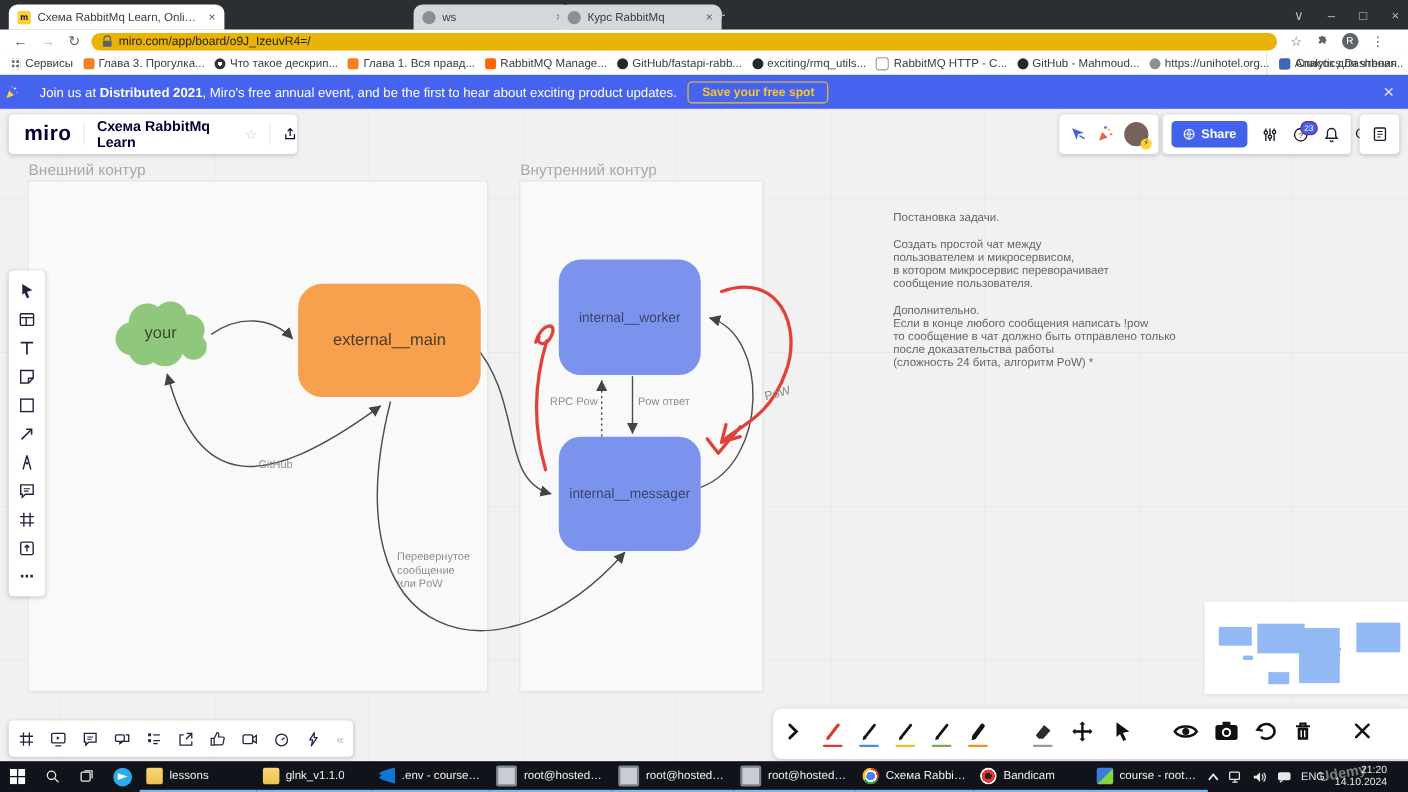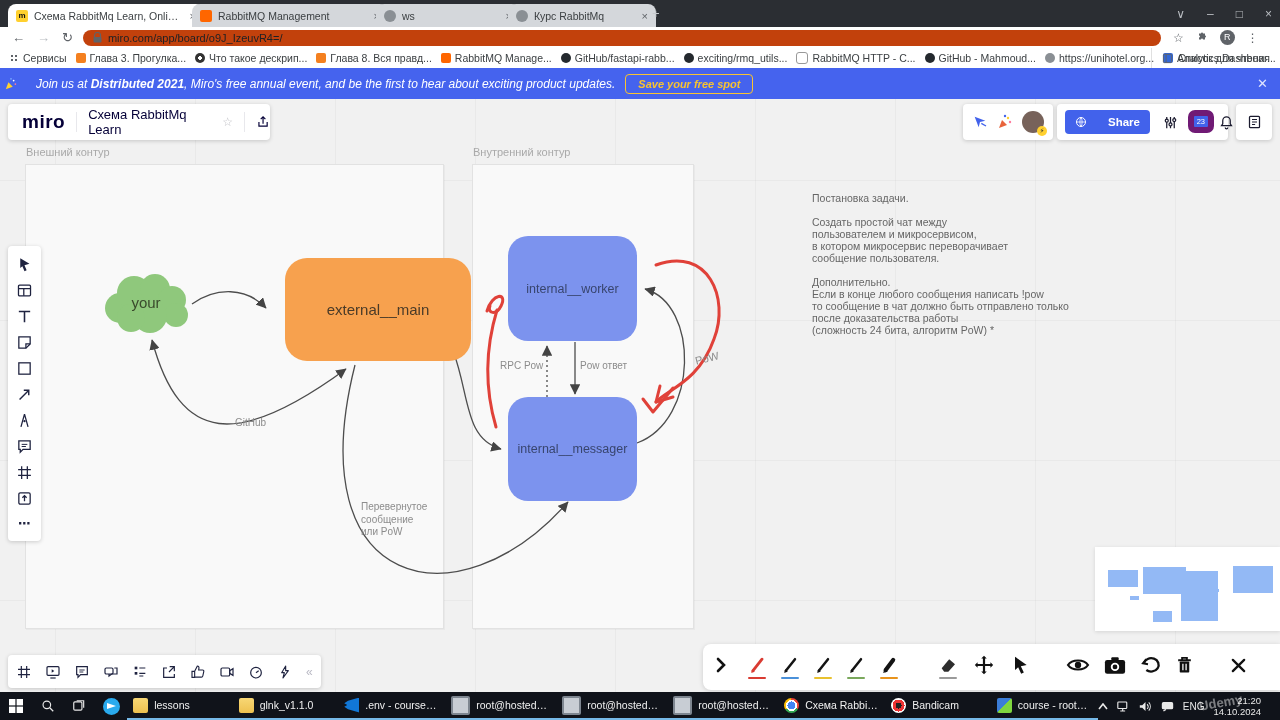--- a/index.html
+++ b/index.html
@@ -119,11 +119,6 @@
       <span class="title">Схема RabbitMq Learn, Online W</span>
       <span class="x">×</span>
     </div>
-    <div class="abs tab inactive" style="left:192px;width:180px">
-      <span class="fav" data-icon="rabbit"></span>
-      <span class="title">RabbitMQ Management</span>
-      <span class="x">×</span>
-    </div>
     <div class="abs tab inactive" style="left:376px;width:128px">
       <span class="fav" data-icon="globe"></span>
       <span class="title">ws</span>

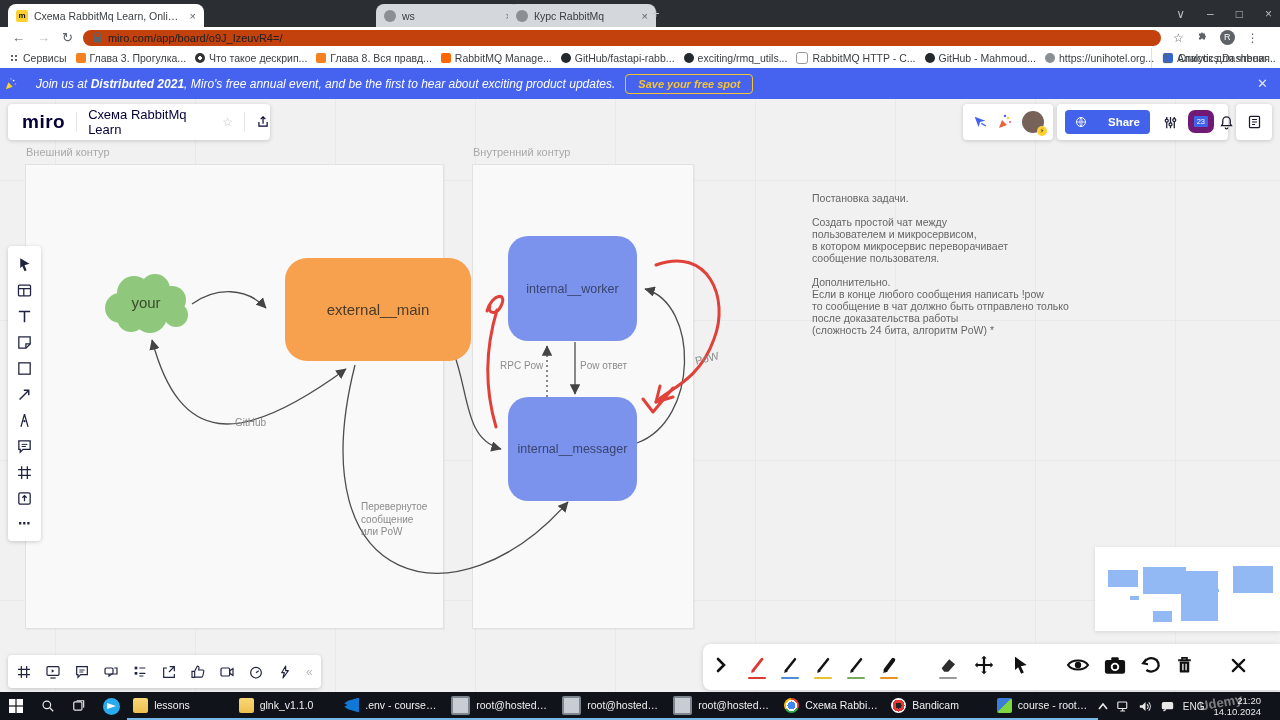--- a/index.html
+++ b/index.html
@@ -28,7 +28,7 @@
   #toolbar{left:0;top:27px;width:1280px;height:21px;background:#fff;border-bottom:1px solid #e4e6e8;display:flex;align-items:center;}
   .navic{font-size:13px;color:#5f6368;margin-left:12px;}
   .navic.dis{color:#b9bdc2;}
-  #omnibox{margin-left:10px;width:1058px;height:16px;background:#c2410c;border-radius:9px;
+  #omnibox{margin-left:10px;width:1058px;height:16px;background:#eab308;border-radius:9px;
     display:flex;align-items:center;padding:0 10px;font-size:11px;color:#202124;gap:6px;text-align:center;}
   #toolbar .right{display:flex;align-items:center;gap:12px;margin-left:12px;color:#5f6368;font-size:12px;}
   #avatar-br{width:15px;height:15px;border-radius:50%;background:#5f6368;color:#fff;font-size:9px;text-align:center;line-height:15px;}

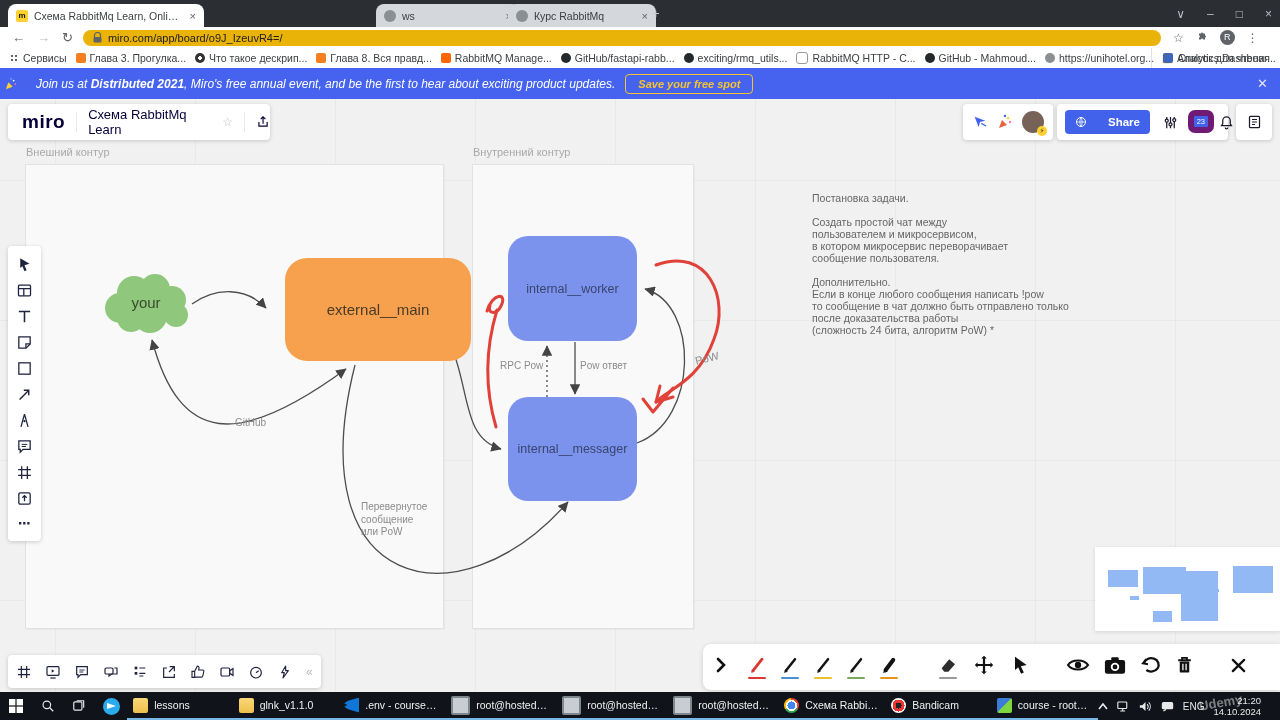--- a/index.html
+++ b/index.html
@@ -174,7 +174,7 @@
       </span>
     <span class="bm">
         <i class="fav" data-icon="fire"></i>
-        <span>Глава 8. Вся правд...</span>
+        <span>Глава 1. Вся правд...</span>
       </span>
     <span class="bm">
         <i class="fav" data-icon="rabbit"></i>

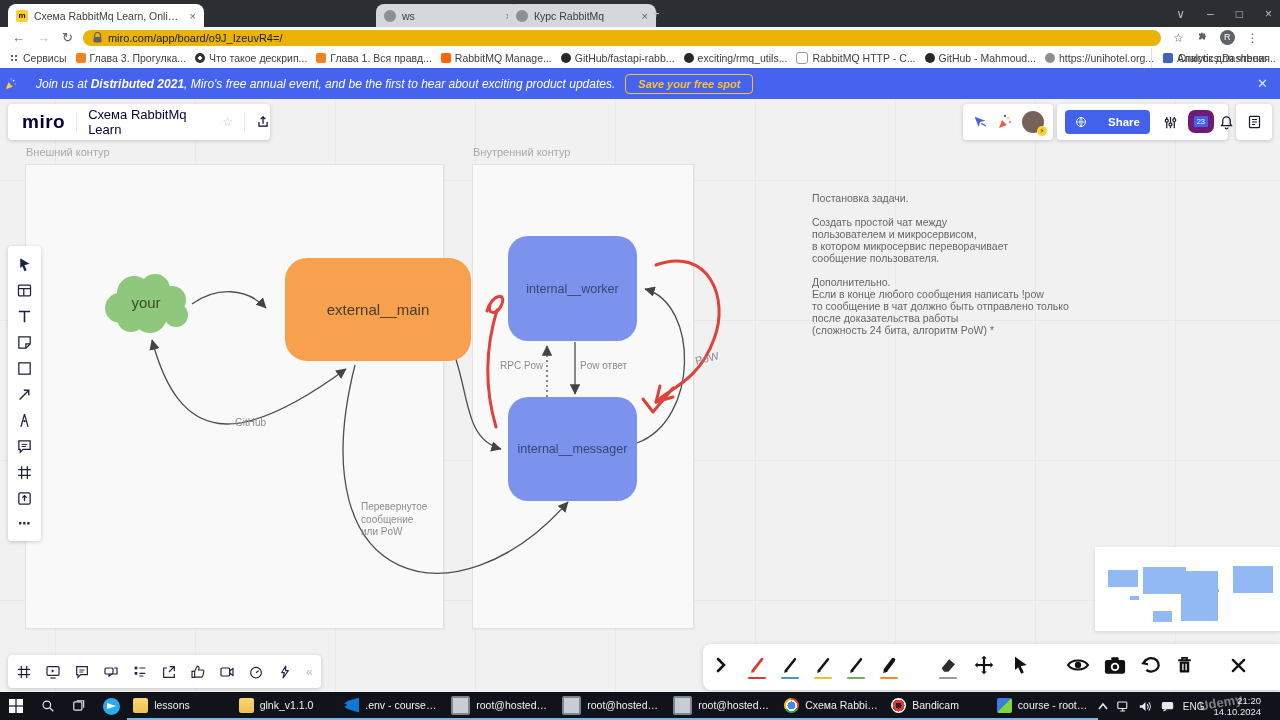--- a/index.html
+++ b/index.html
@@ -39,7 +39,7 @@
   #readlist{position:absolute;right:10px;top:0;height:20px;display:flex;align-items:center;gap:5px;border-left:1px solid #e0e0e0;padding-left:10px;}
   
   #banner{left:0;top:68px;width:1280px;height:31px;background:#4563ee;color:#fff;font-size:12px;
-    display:flex;align-items:center;font-style:italic;}
+    display:flex;align-items:center;}
   #banner .txt{margin-left:18px;}
   #banner b{font-weight:bold;}
   #banner .cta{margin-left:10px;border:1px solid #f8c330;color:#f8c330;font-size:11px;font-weight:bold;

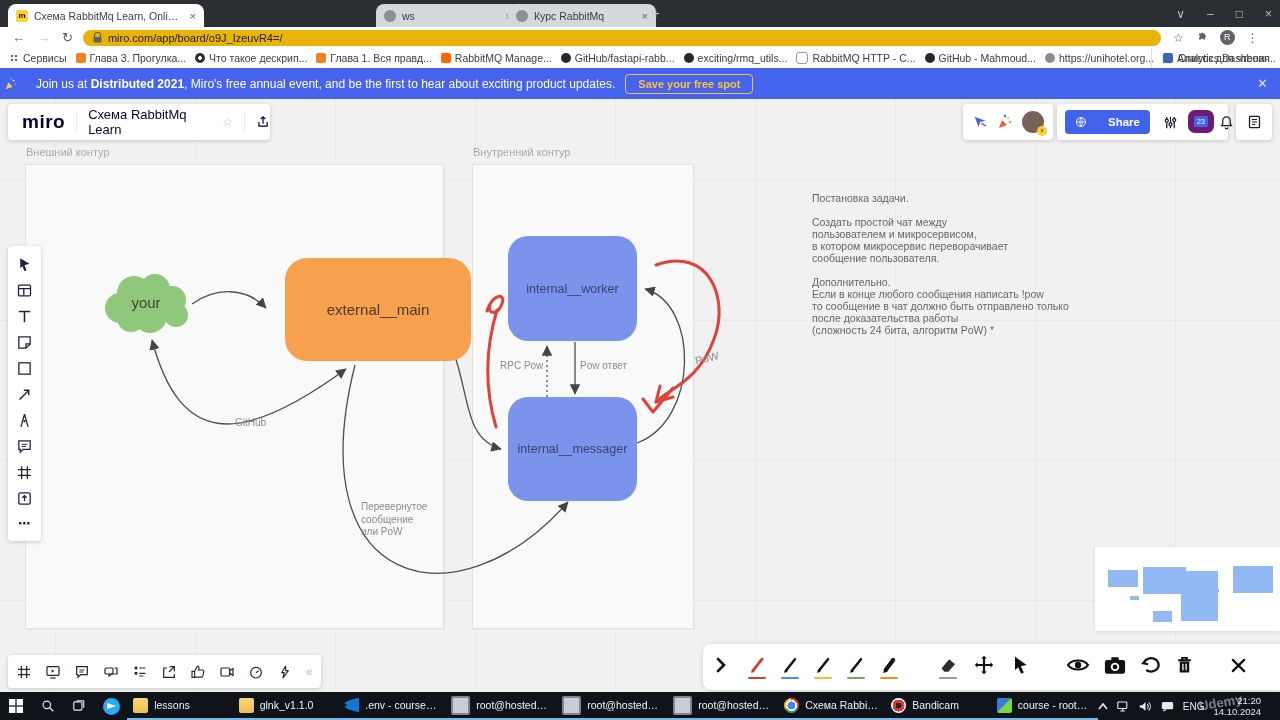--- a/index.html
+++ b/index.html
@@ -62,7 +62,7 @@
   #hleft{left:8px;top:104px;width:262px;height:36px;display:flex;align-items:center;}
   #logo{font-size:19px;font-weight:bold;color:#050038;letter-spacing:.5px;margin-left:14px;}
   #hleft .sep{width:1px;height:20px;background:#e8e8ec;margin:0 11px;}
-  #btitle{font-size:13px;font-weight:normal;color:#050038;}
+  #btitle{font-size:13px;font-weight:bold;color:#050038;}
   #hleft .star{color:#c3c3c8;font-size:12px;margin-left:7px;}
   #hr1{left:963px;top:104px;width:90px;height:36px;display:flex;align-items:center;justify-content:space-evenly;}
   #hr2{left:1057px;top:104px;width:171px;height:36px;display:flex;align-items:center;}

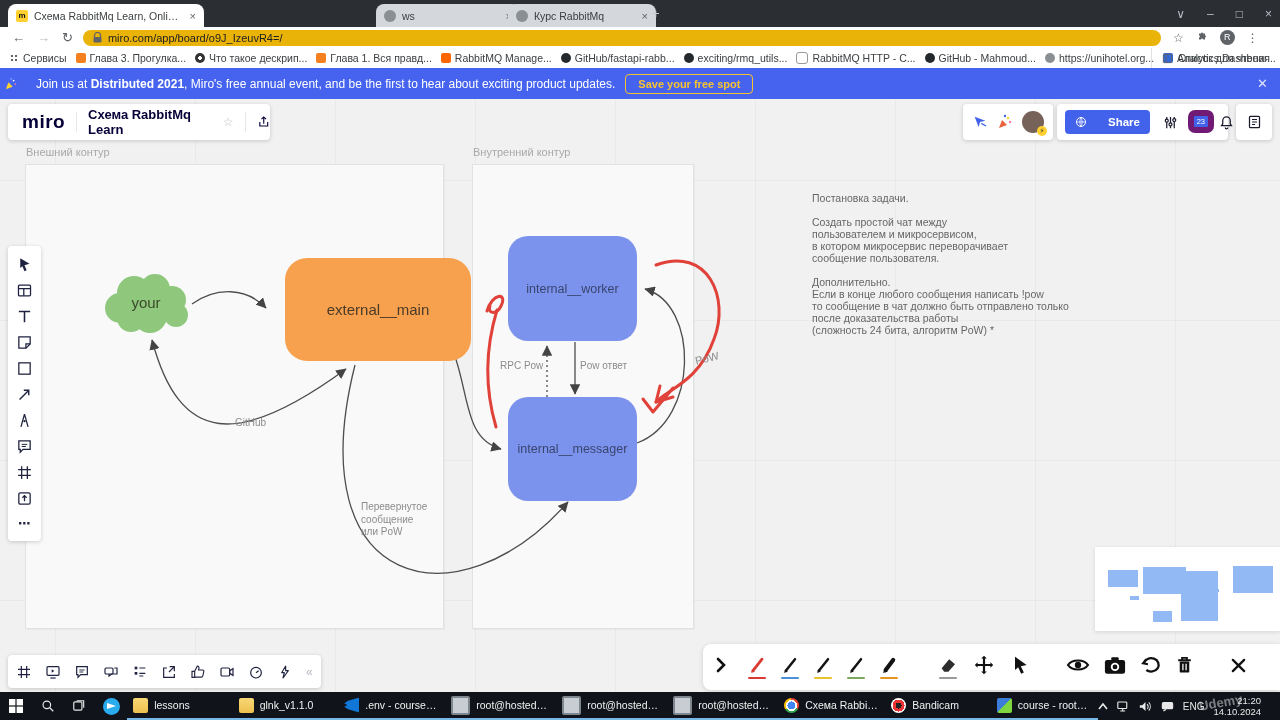--- a/index.html
+++ b/index.html
@@ -68,7 +68,7 @@
   #hr2{left:1057px;top:104px;width:171px;height:36px;display:flex;align-items:center;}
   #hr3{left:1236px;top:104px;width:36px;height:36px;display:flex;align-items:center;justify-content:center;}
   #sharebtn{margin-left:8px;background:#4262eb;color:#fff;font-size:11.5px;font-weight:bold;border-radius:4px;
-    height:24px;display:flex;align-items:center;gap:21px;padding:0 10px;}
+    height:24px;display:flex;align-items:center;gap:5px;padding:0 10px;}
   .hic{position:relative;margin-left:13px;display:flex;}
   .badge{position:absolute;top:-5px;right:-8px;background:#4262eb;color:#fff;font-size:7.5px;
     border-radius:7px;padding:1px 3px;border:6px solid #701a75;}

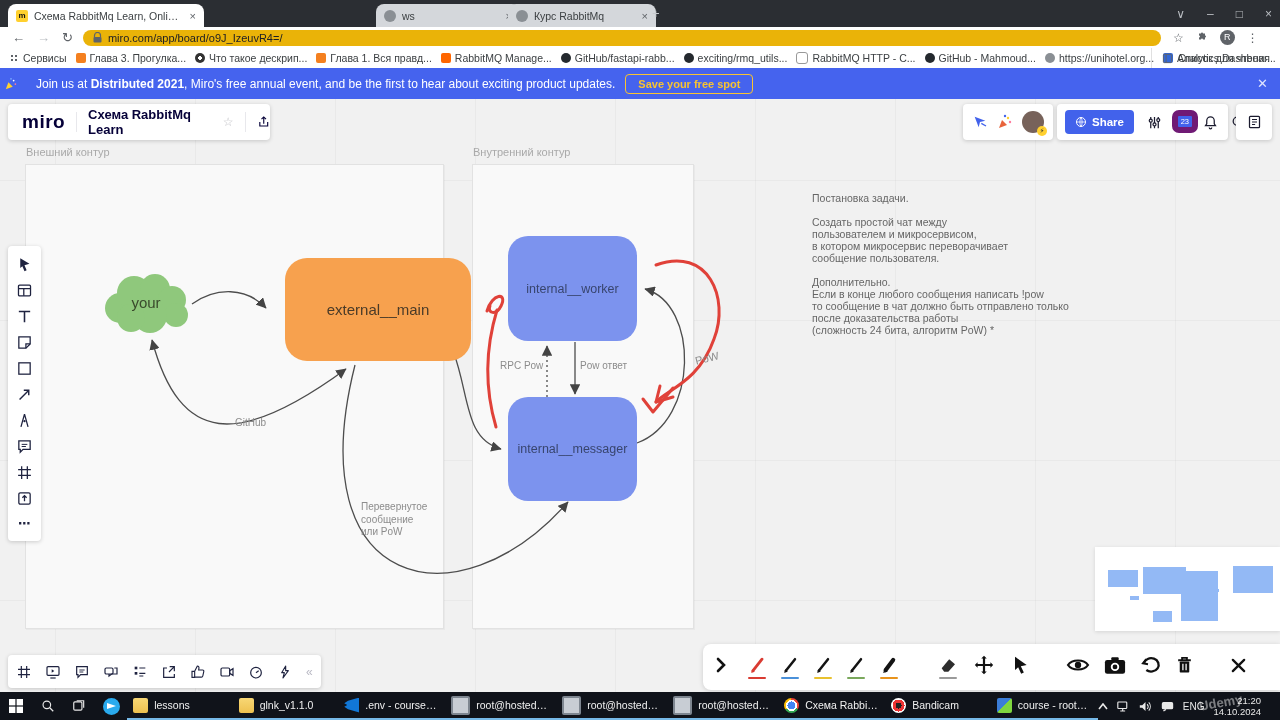--- a/index.html
+++ b/index.html
@@ -71,7 +71,7 @@
     height:24px;display:flex;align-items:center;gap:5px;padding:0 10px;}
   .hic{position:relative;margin-left:13px;display:flex;}
   .badge{position:absolute;top:-5px;right:-8px;background:#4262eb;color:#fff;font-size:7.5px;
-    border-radius:7px;padding:1px 3px;border:6px solid #701a75;}
+    border-radius:7px;padding:1px 3px;border:1px solid #701a75;}
   #avatar-m{width:22px;height:22px;border-radius:50%;background:#77625a;position:relative;}
   #avatar-m i{position:absolute;right:-3px;bottom:-3px;width:10px;height:10px;border-radius:50%;
     background:#ffd02f;font-style:normal;font-size:7px;text-align:center;line-height:10px;color:#333;}

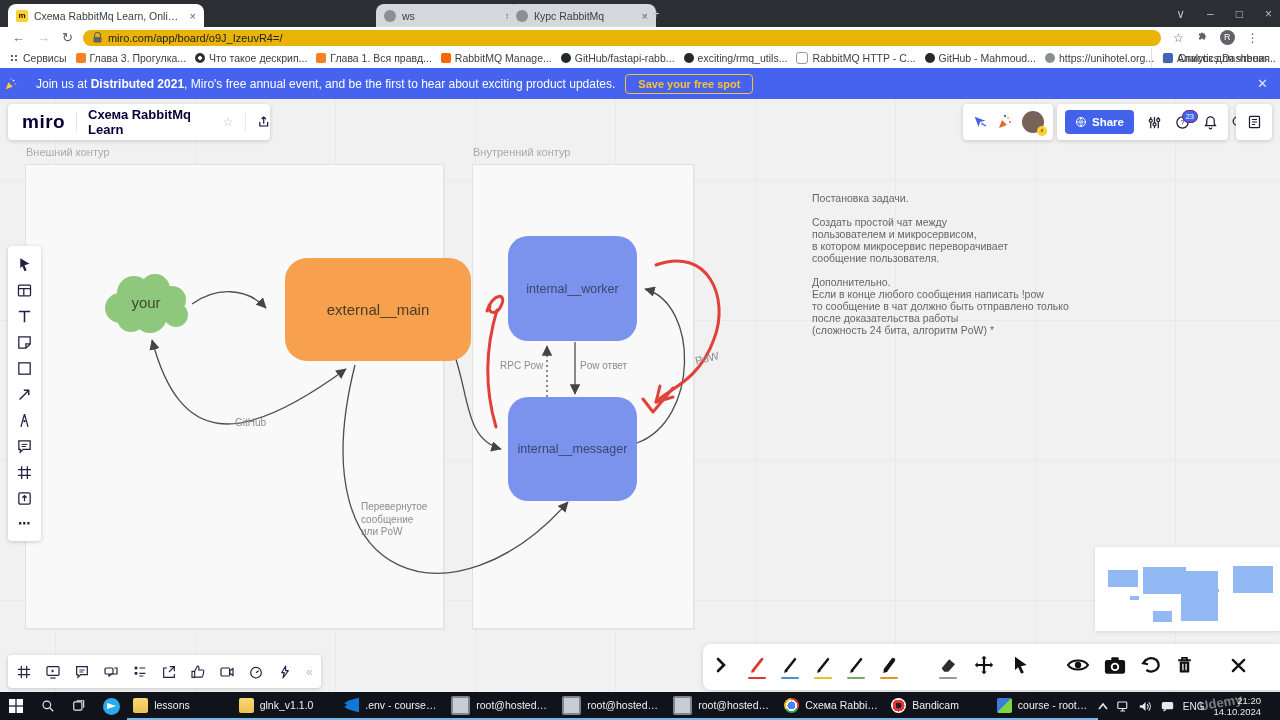--- a/index.html
+++ b/index.html
@@ -51,7 +51,7 @@
     background-image:linear-gradient(#00000008 1px,transparent 1px),linear-gradient(90deg,#00000008 1px,transparent 1px);
     background-size:140px 140px;background-position:-85px 81px;}
   .frame{background:#f9f9f9;border:1px solid #e2e2e2;box-shadow:1px 1px 0 #00000008;}
-  .frame-label{font-size:11px;color:#a9a9a9;}
+  .frame-label{font-size:14px;color:#a9a9a9;}
   .node{display:flex;align-items:center;justify-content:center;}
   #ext{background:#f7a14e;border-radius:22px;color:#4a3b28;font-size:15px;}
   .bluebox{background:#7c93ee;border-radius:20px;color:#38456e;font-size:12.5px;}

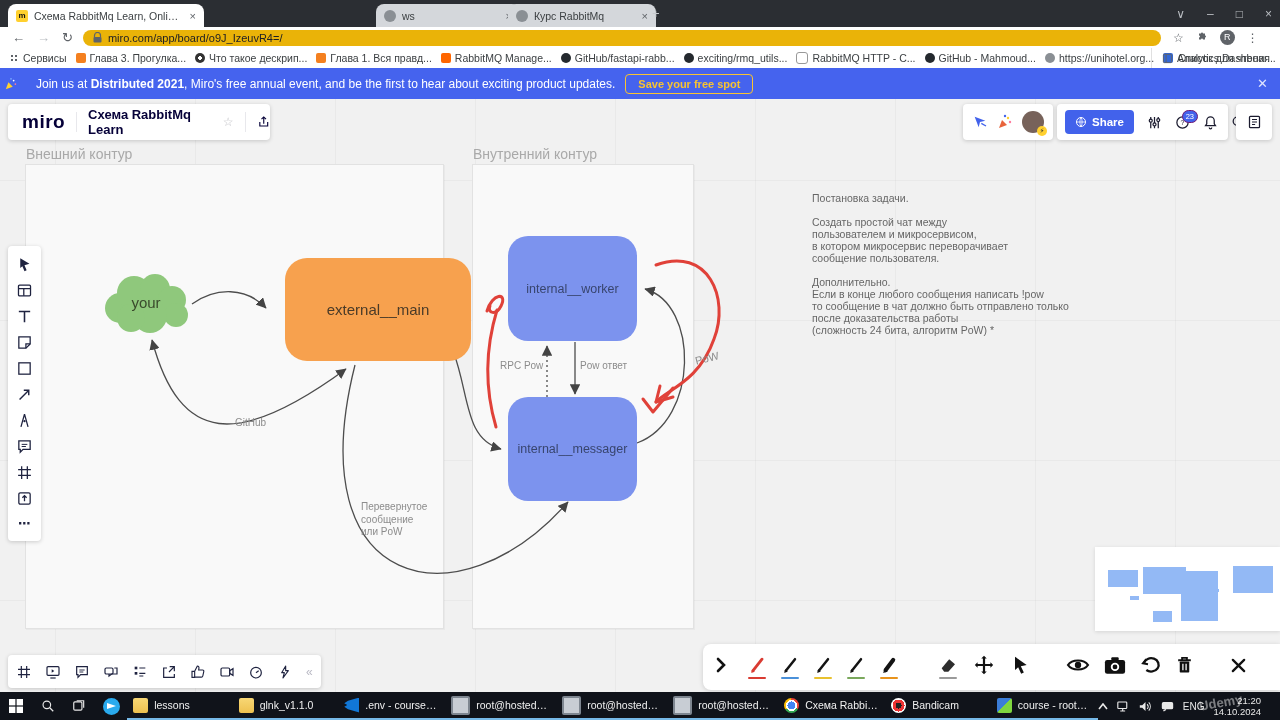--- a/index.html
+++ b/index.html
@@ -271,7 +271,7 @@
       </svg>
       <div class="abs" style="left:0;top:26px;width:96px;text-align:center;font-size:15px;color:#3a4a2c">your</div>
     </div>
-    <div class="abs node" id="ext" style="left:285px;top:159px;width:186px;height:103px">
+    <div class="abs node" id="ext" style="left:271px;top:159px;width:166px;height:103px">
       <span>external__main</span>
     </div>
     <div class="abs node bluebox" style="left:508px;top:298px;width:129px;height:104px">

